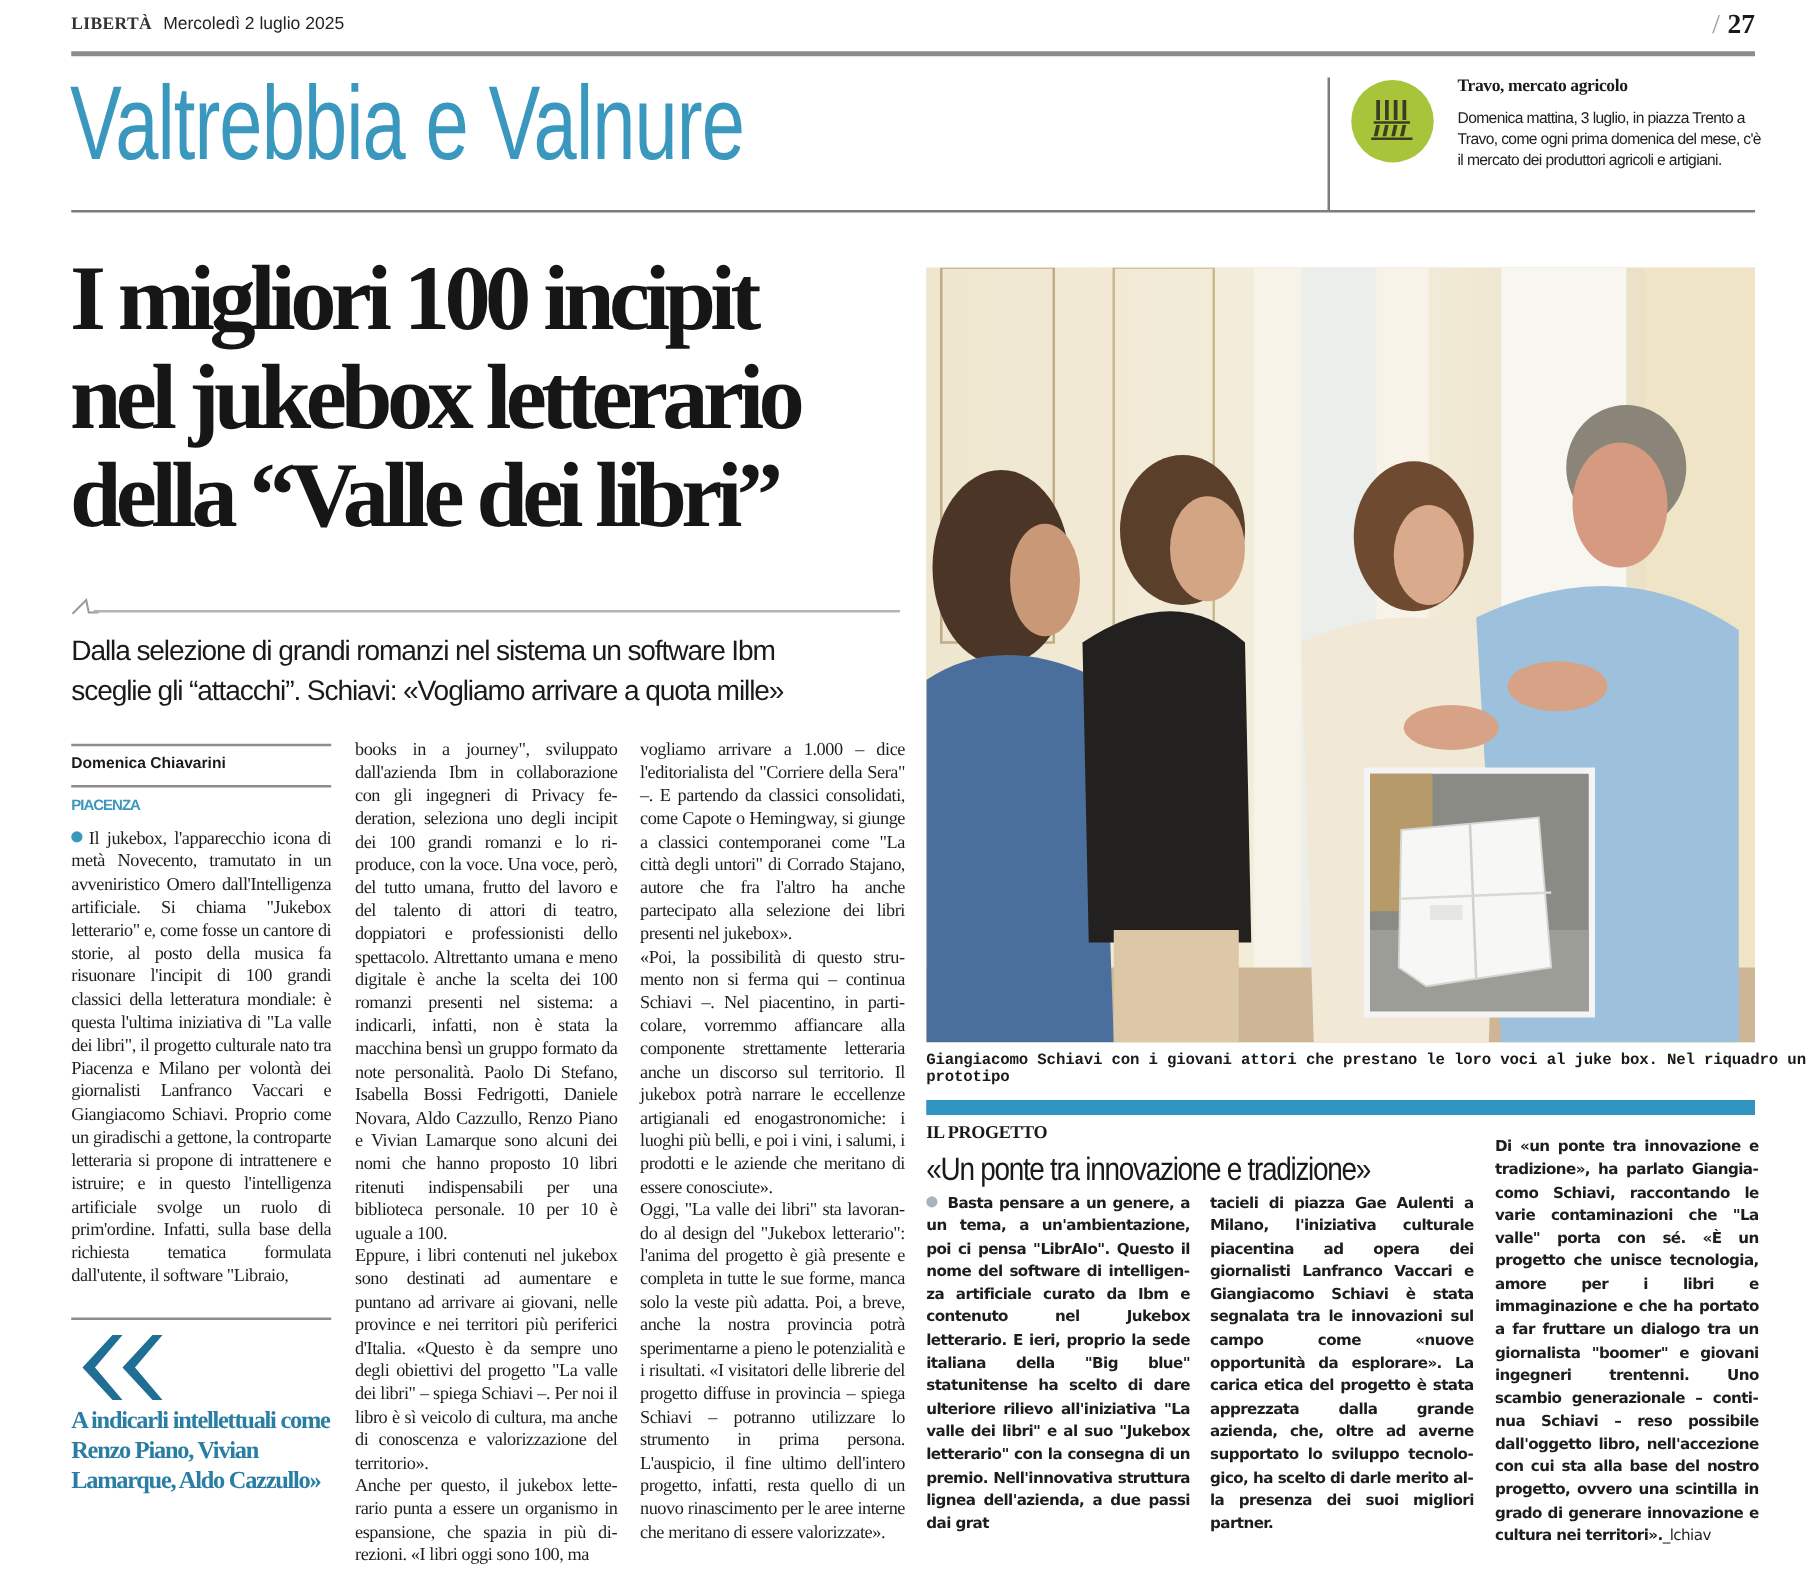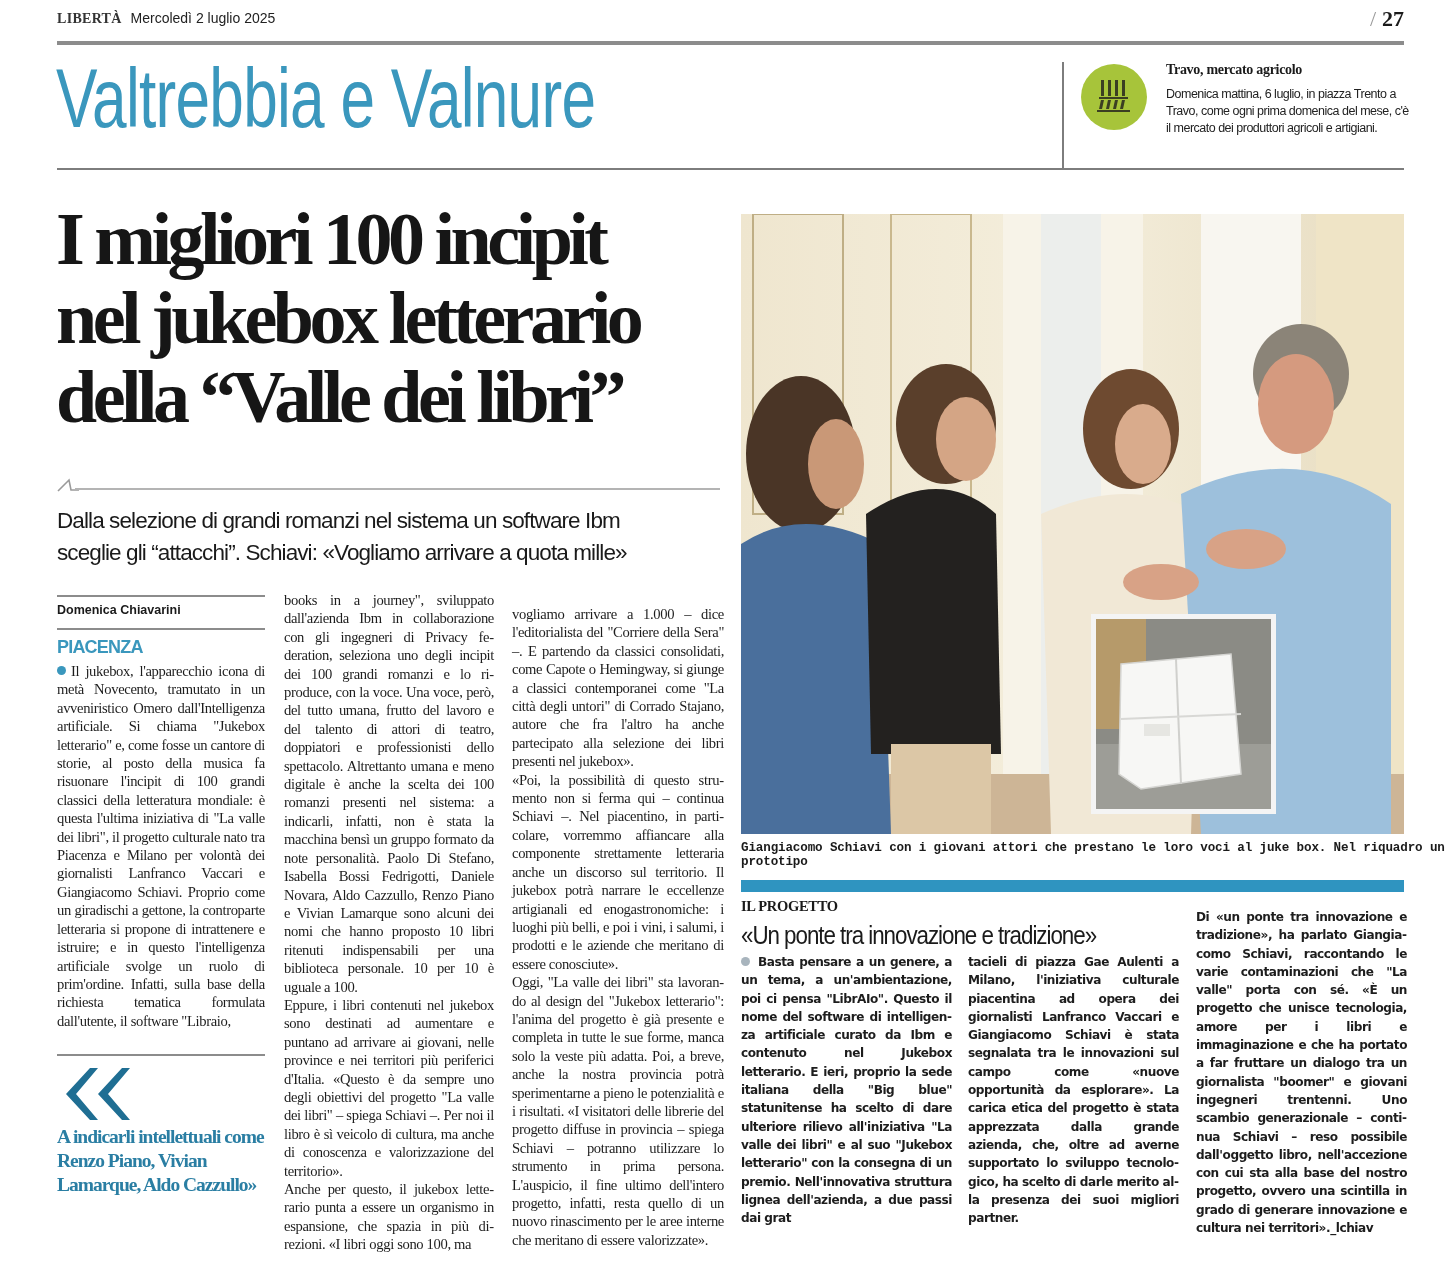--- a/index.html
+++ b/index.html
@@ -94,7 +94,7 @@
   </svg>
 </div>
 <div class="abs side-title">Travo, mercato agricolo</div>
-<div class="abs side-text">Domenica mattina, 6 luglio, in piazza Trento a Travo, come ogni prima domenica del mese, c'è il mercato dei produttori agricoli e artigiani.</div>
+<div class="abs side-text">Domenica mattina, 3 luglio, in piazza Trento a Travo, come ogni prima domenica del mese, c'è il mercato dei produttori agricoli e artigiani.</div>
 
 <div class="abs headline">
   <div>I migliori 100 incipit</div>

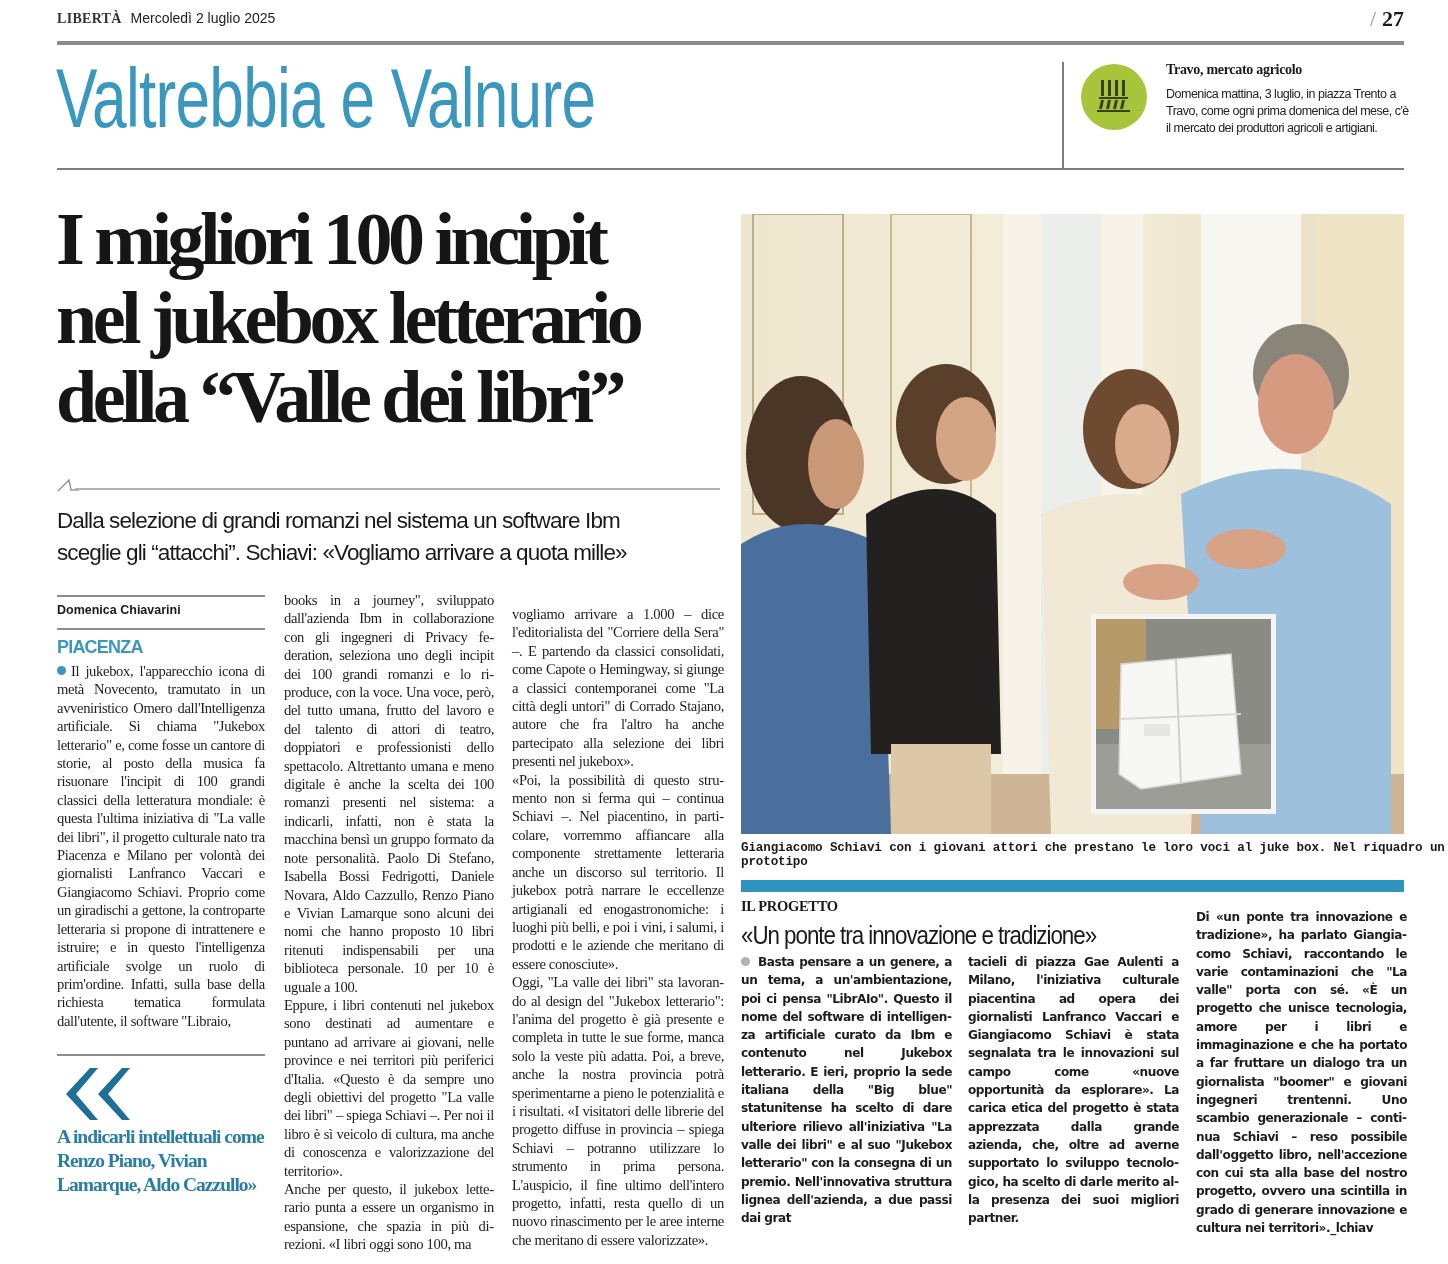--- a/index.html
+++ b/index.html
@@ -38,7 +38,7 @@
   .body-serif { font-family: "Liberation Serif", serif; font-size: 14.6px; line-height: 18.4px; color: #1d1d1d; text-align: justify; hyphens: manual; letter-spacing: -0.35px; }
   .col1 { left: 57px; top: 662px; width: 208px; }
   .col2 { left: 284px; top: 591px; width: 210px; }
-  .col3 { left: 512px; top: 591px; width: 212px; margin-top: 14px; }
+  .col3 { left: 512px; top: 591px; width: 212px; }
   .dot { display: inline-block; width: 9px; height: 9px; border-radius: 50%; background: #3a97bd; margin-right: 5px; vertical-align: 1px; }
 
   

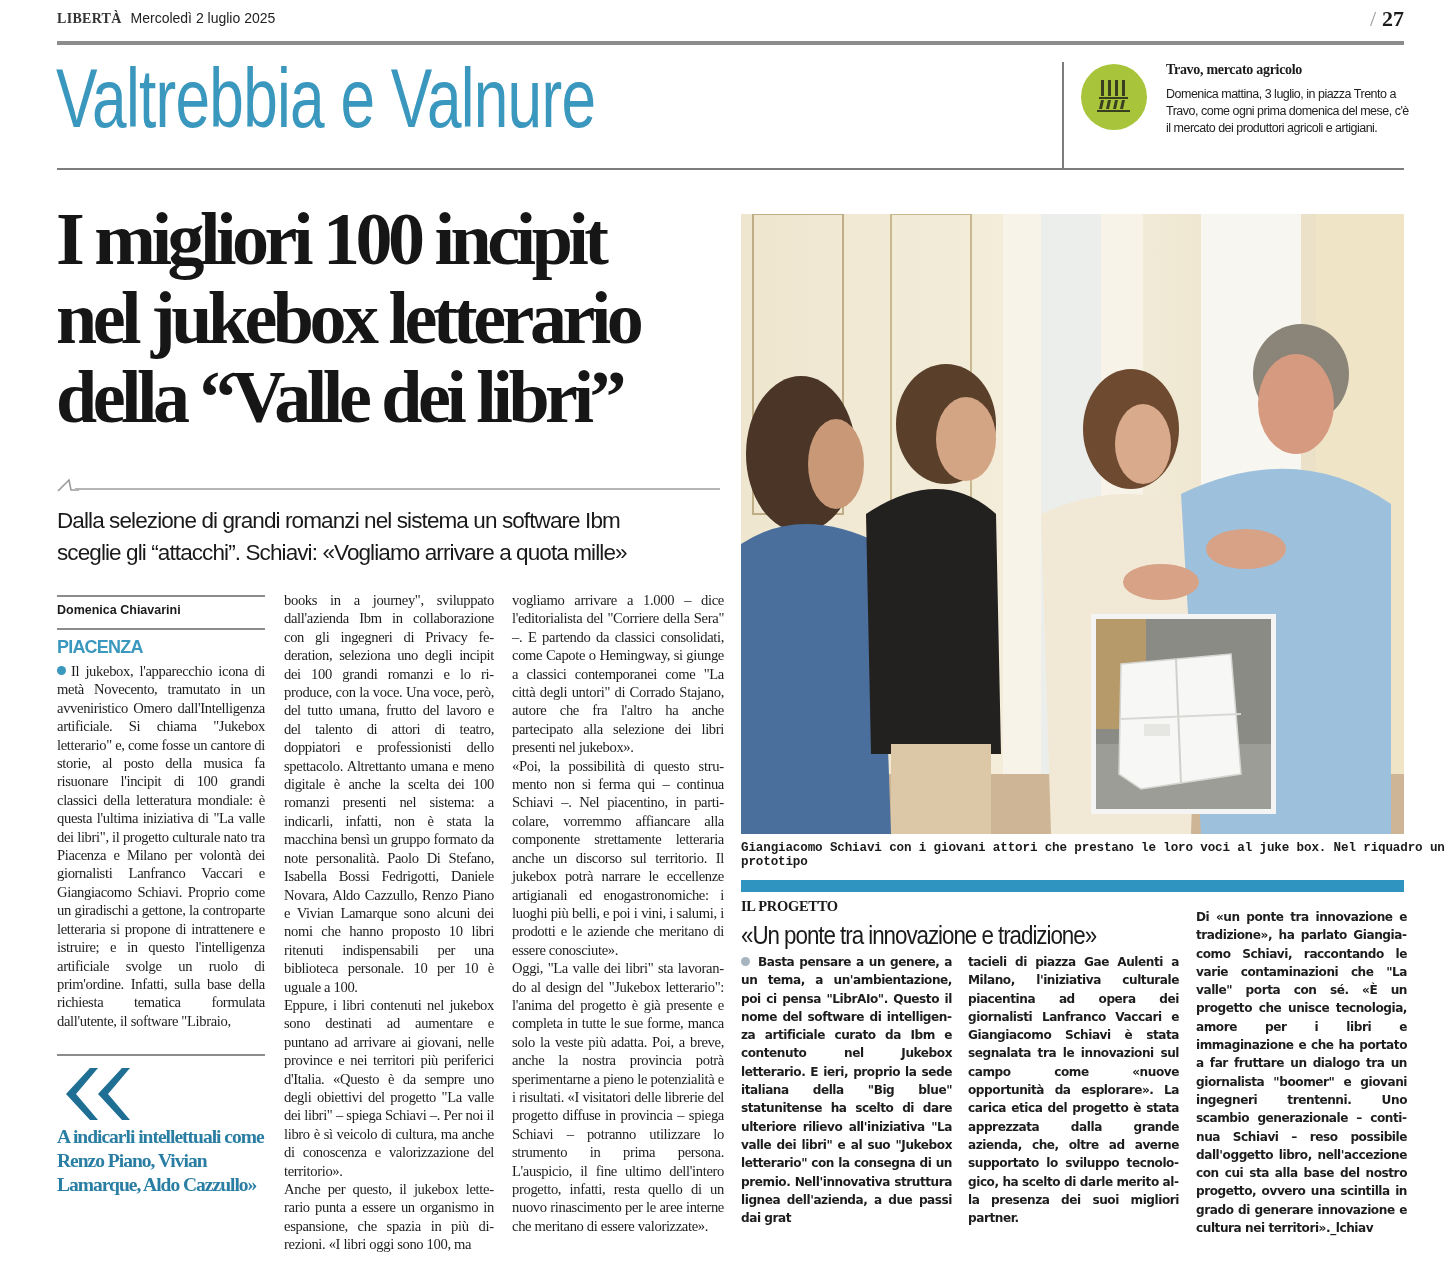--- a/index.html
+++ b/index.html
@@ -33,7 +33,7 @@
   
   .col-rule { height: 2px; background: #8c8c8c; }
   .byline { left: 57px; top: 603px; font-family: "Liberation Sans", sans-serif; font-weight: bold; font-size: 12.5px; color: #1a1a1a; }
-  .location { left: 57px; top: 637px; font-family: "Liberation Sans", sans-serif; font-weight: bold; font-size: 18px; letter-spacing: -0.8px; color: #3a97bd; }
+  .location { left: 57px; top: 637px; font-family: "Liberation Sans", sans-serif; font-weight: bold; font-size: 12px; letter-spacing: -0.8px; color: #3a97bd; }
 
   .body-serif { font-family: "Liberation Serif", serif; font-size: 14.6px; line-height: 18.4px; color: #1d1d1d; text-align: justify; hyphens: manual; letter-spacing: -0.35px; }
   .col1 { left: 57px; top: 662px; width: 208px; }

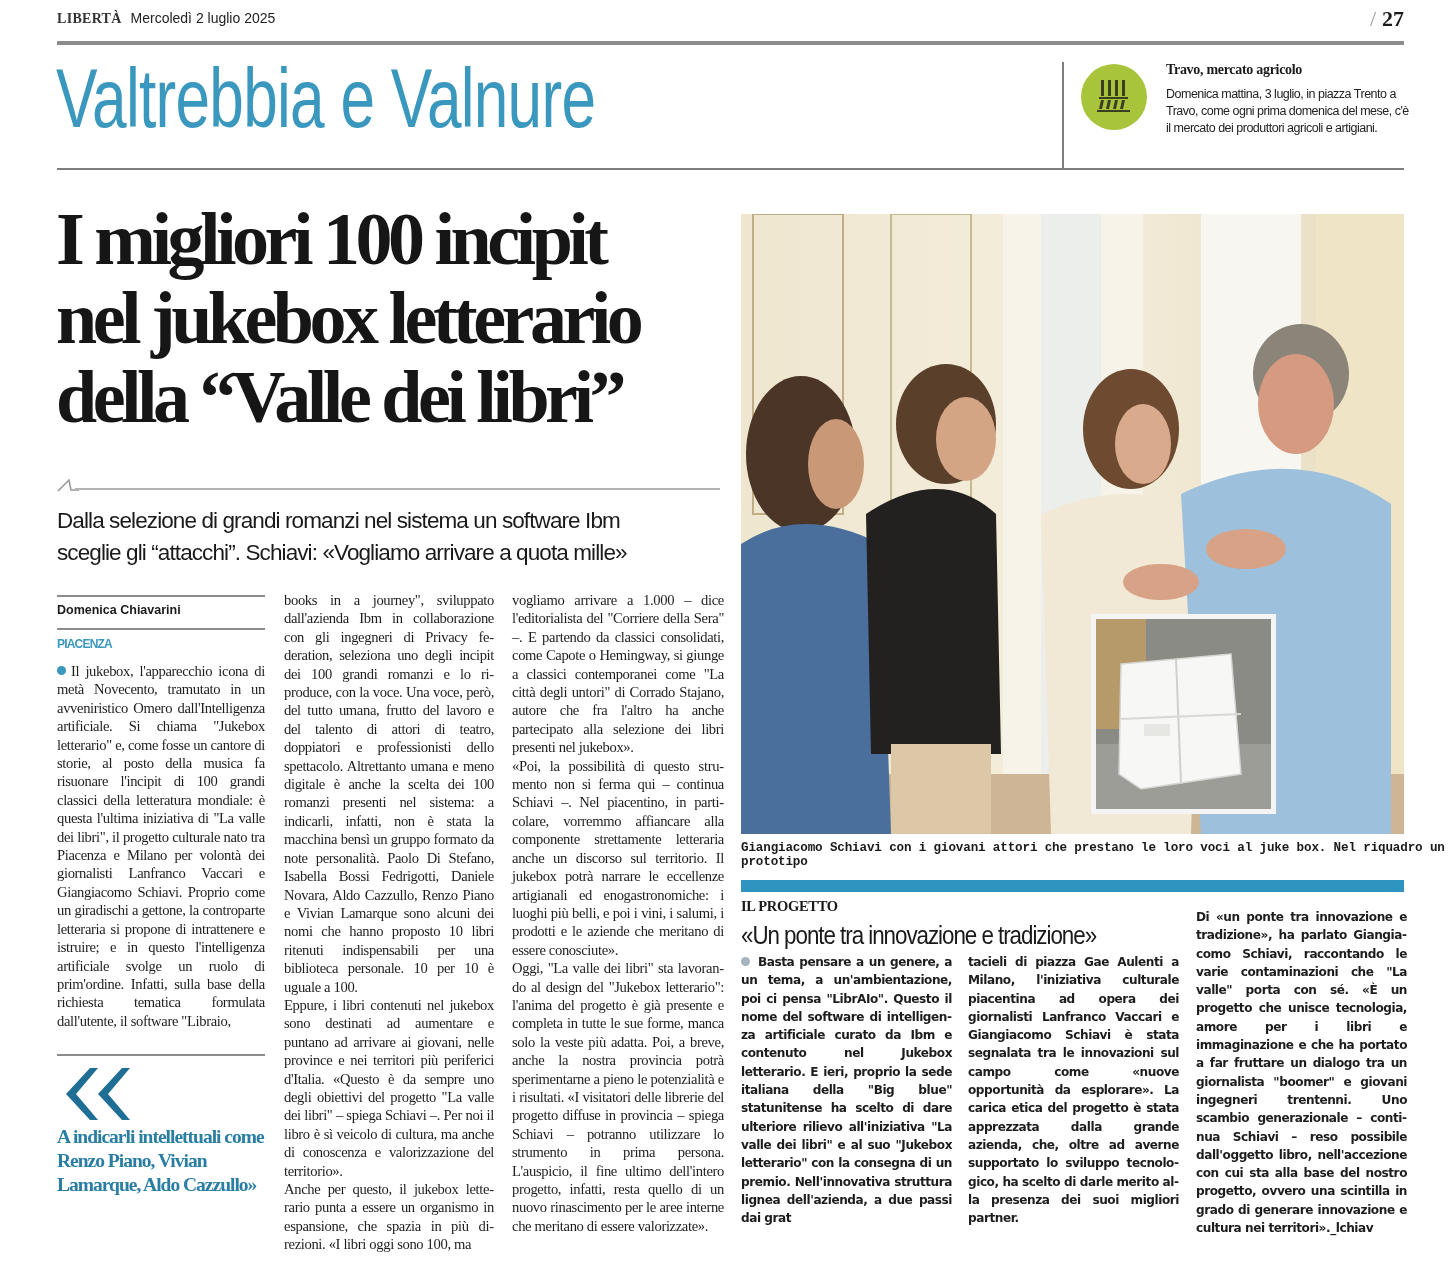--- a/index.html
+++ b/index.html
@@ -59,7 +59,7 @@
   .bcol2 { left: 968px; top: 953px; width: 211px; }
   .bcol3 { left: 1196px; top: 908px; width: 211px; }
   .grey-dot { display: inline-block; width: 9px; height: 9px; border-radius: 50%; background: #a8b4bd; margin-right: 8px; vertical-align: 0px; }
-  .sig { font-weight: bold; }
+  .sig { font-weight: normal; }
 </style>
 </head>
 <body>

